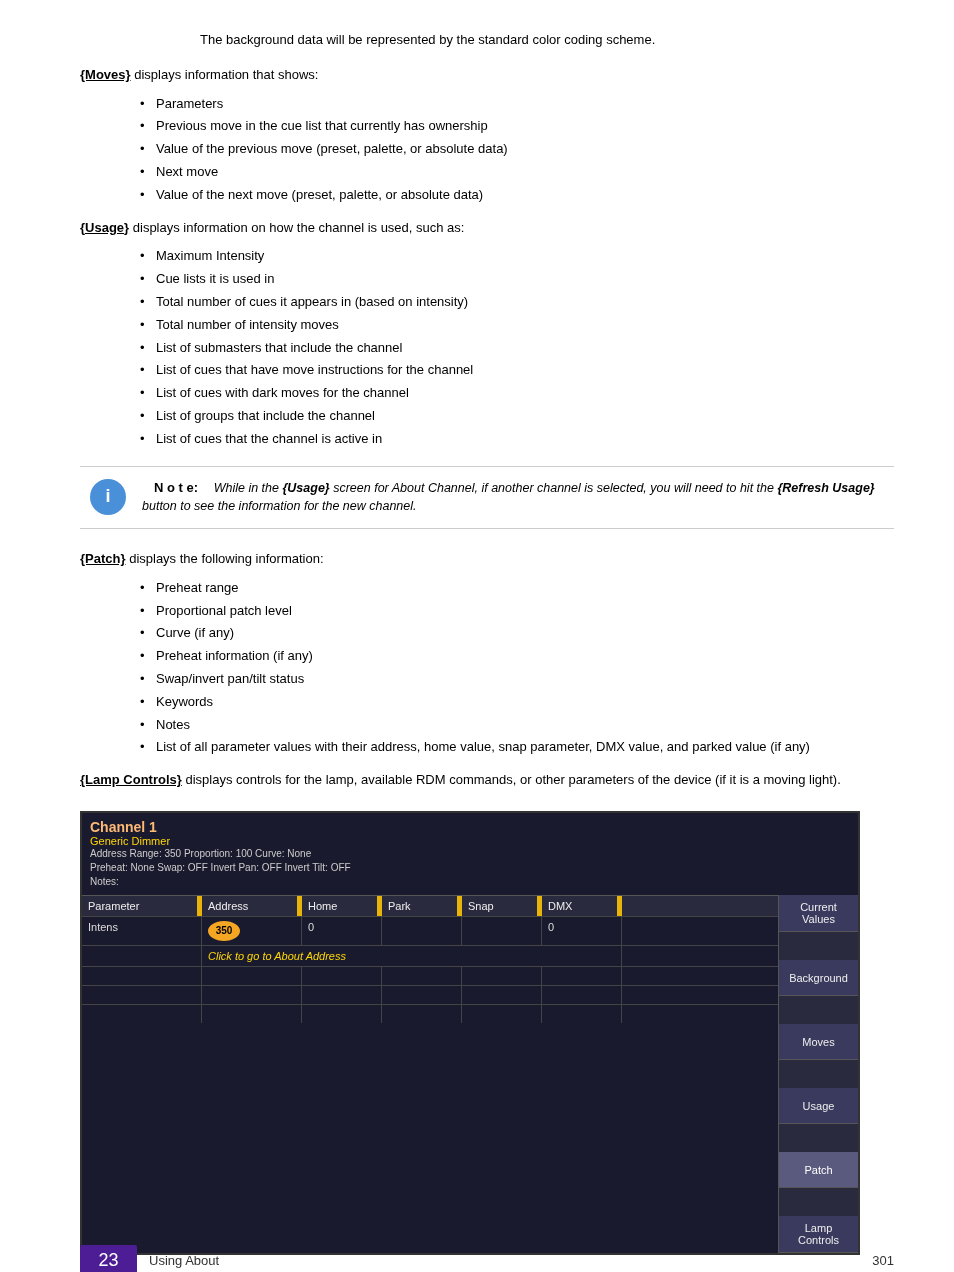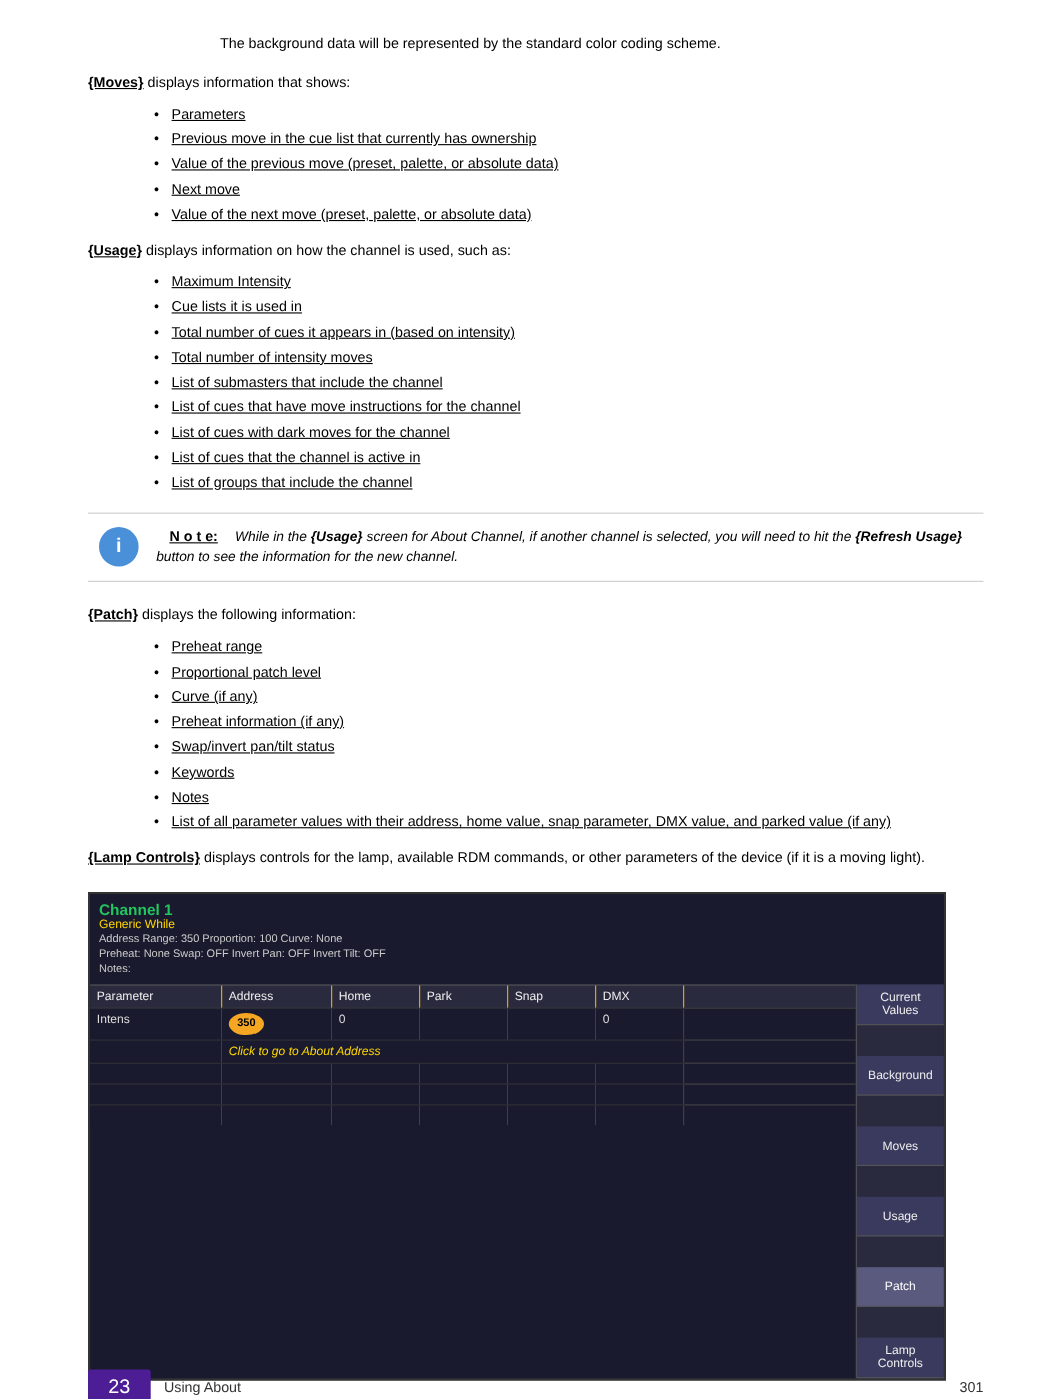--- a/index.html
+++ b/index.html
@@ -26,7 +26,6 @@
     .bullet-list {
       margin: 6px 0 12px 60px;
       list-style: none;
-      text-decoration: underline;
     }
     .bullet-list li {
       position: relative;

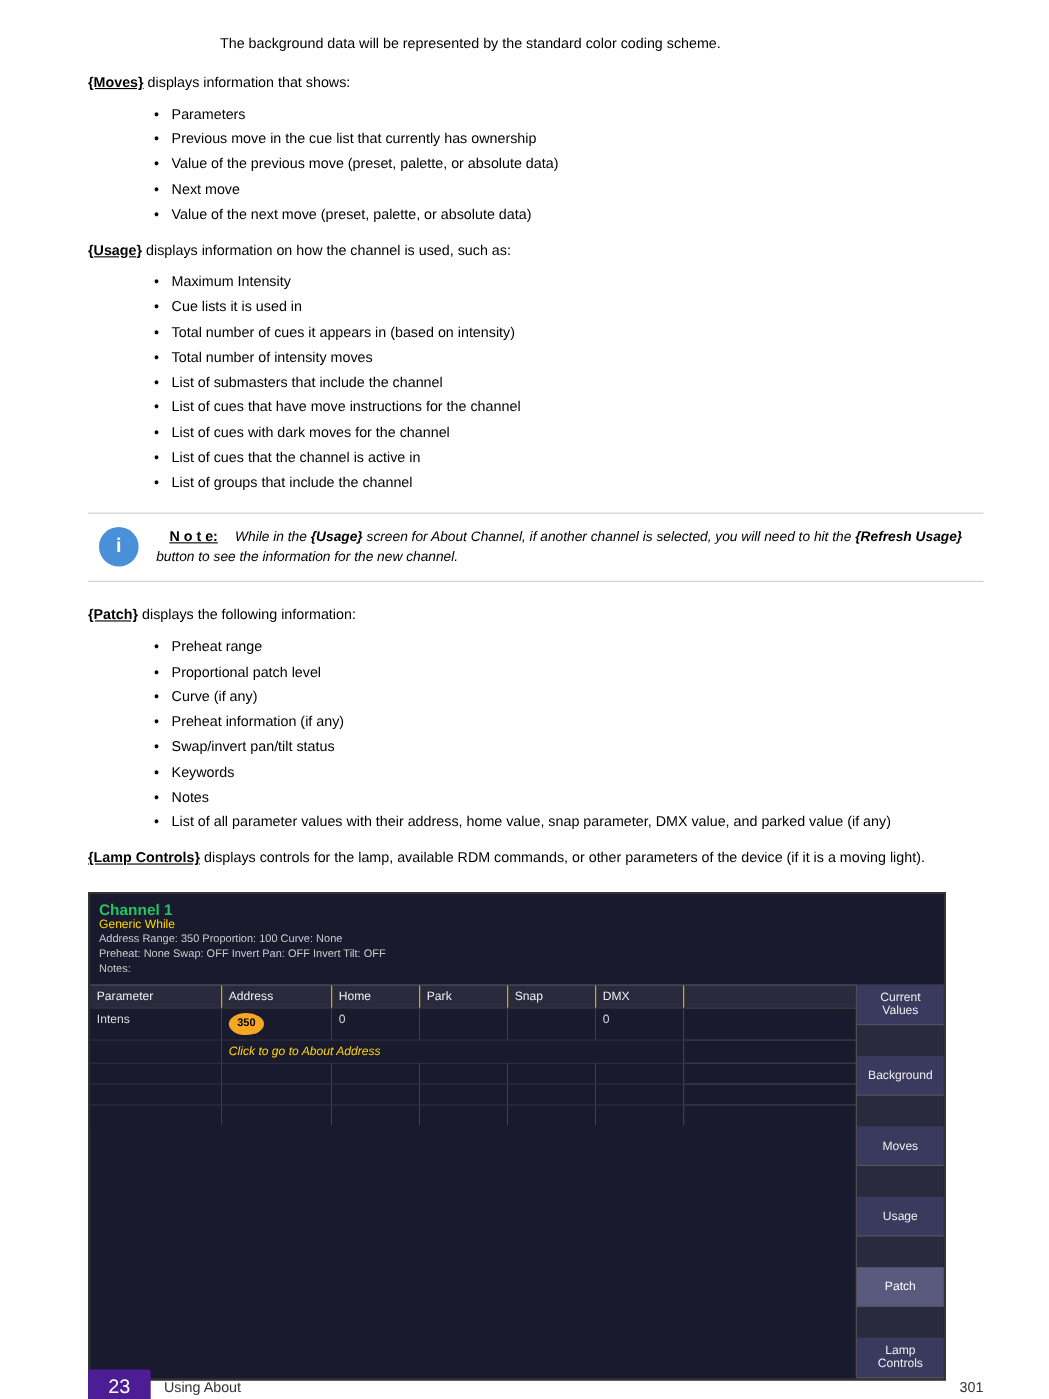--- a/index.html
+++ b/index.html
@@ -253,8 +253,8 @@
     <li>List of submasters that include the channel</li>
     <li>List of cues that have move instructions for the channel</li>
     <li>List of cues with dark moves for the channel</li>
+    <li>List of groups that include the channel</li>
     <li>List of cues that the channel is active in</li>
-    <li>List of groups that include the channel</li>
   </ul>
 
   <div class="note-box">

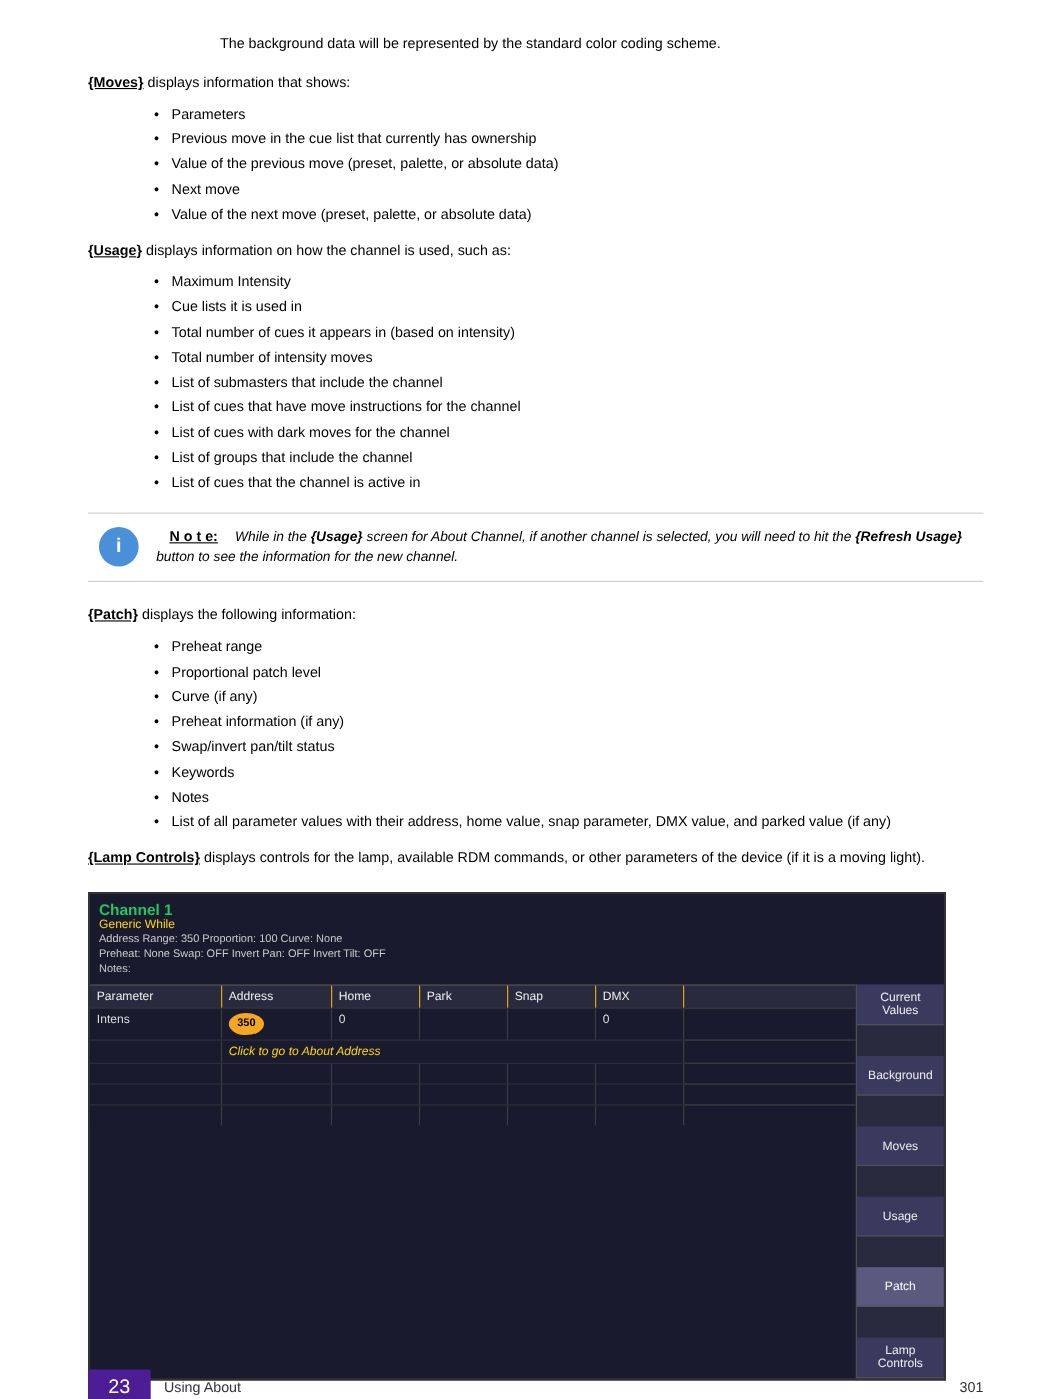--- a/index.html
+++ b/index.html
@@ -65,7 +65,6 @@
     }
     .note-label {
       font-weight: bold;
-      text-decoration: underline;
       font-size: 13px;
       margin-right: 12px;
       padding-left: 12px;

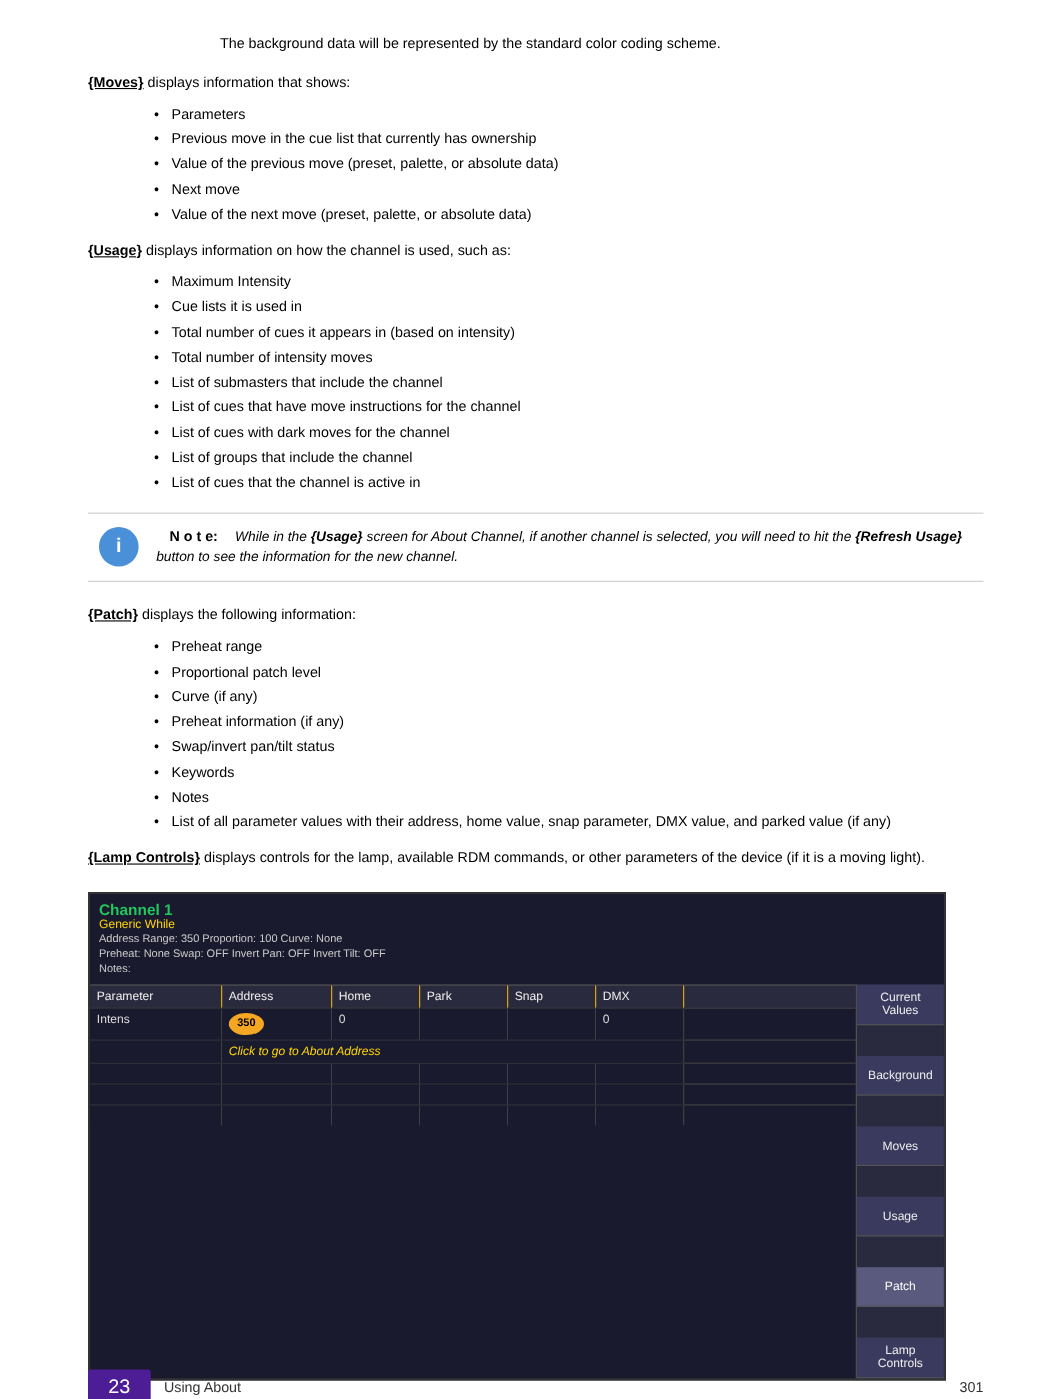--- a/index.html
+++ b/index.html
@@ -93,7 +93,7 @@
       background: #1a1a2e;
     }
     .ch-title {
-      color: #22c55e;
+      color: #fdba74;
       font-size: 14px;
       font-weight: bold;
     }

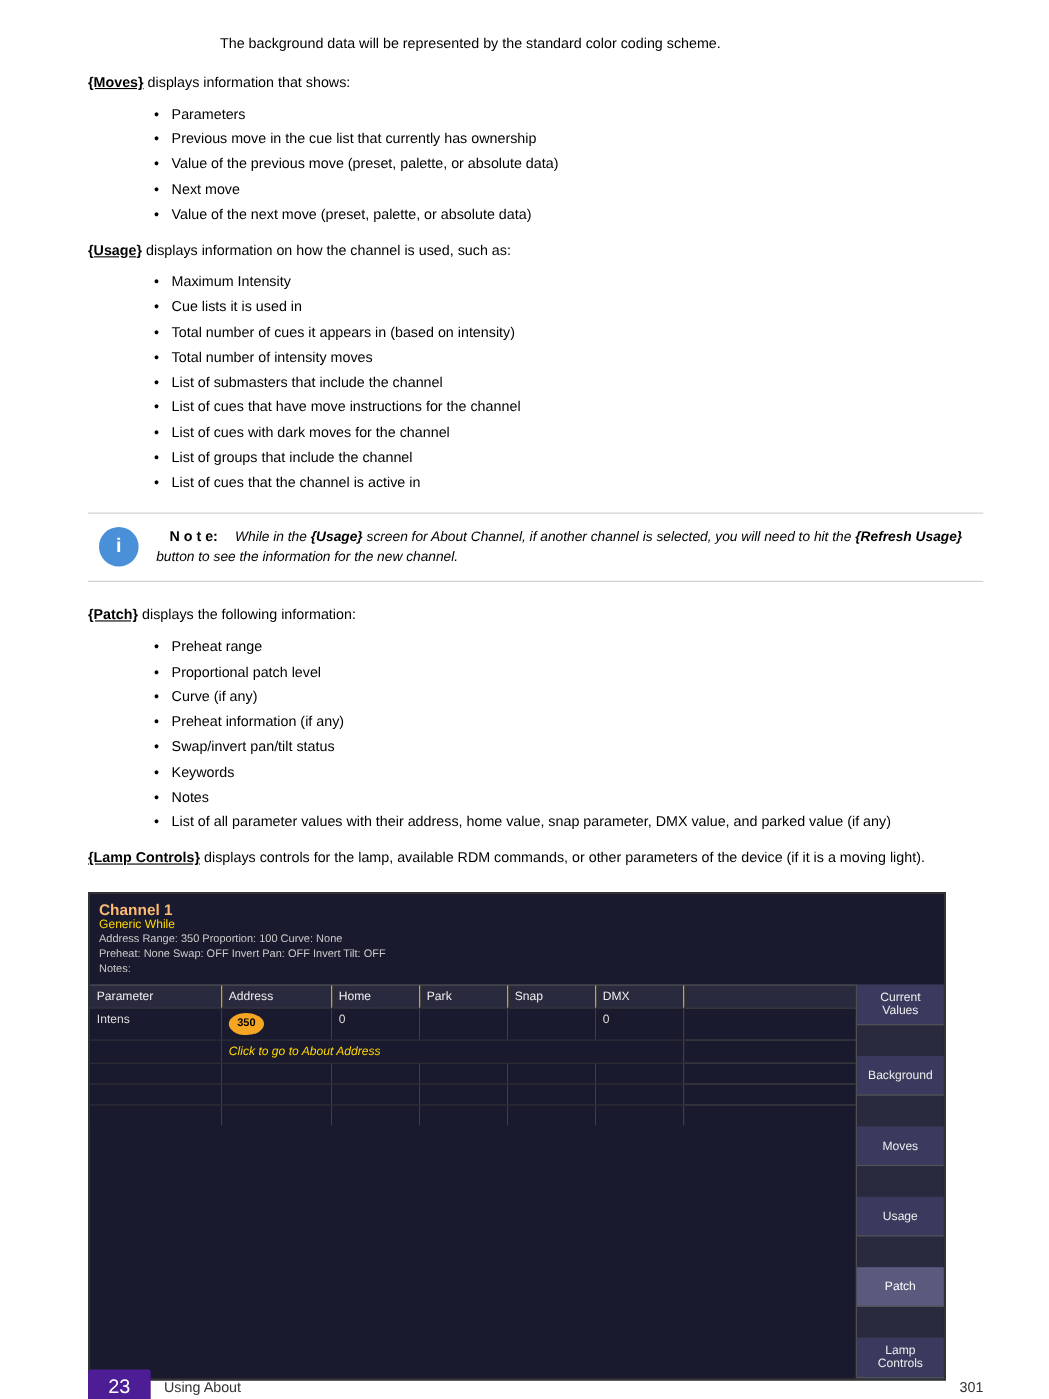--- a/index.html
+++ b/index.html
@@ -289,7 +289,7 @@
   <div class="screenshot-container">
     <div class="screenshot-header">
       <div class="ch-title">Channel 1</div>
-      <div class="ch-subtitle">Generic While</div>
+      <div class="ch-subtitle">Generic Dimmer</div>
       <div class="ch-info">Address Range: 350  Proportion: 100  Curve: None</div>
       <div class="ch-info">Preheat: None  Swap: OFF  Invert Pan: OFF  Invert Tilt: OFF</div>
       <div class="ch-info">Notes:</div>

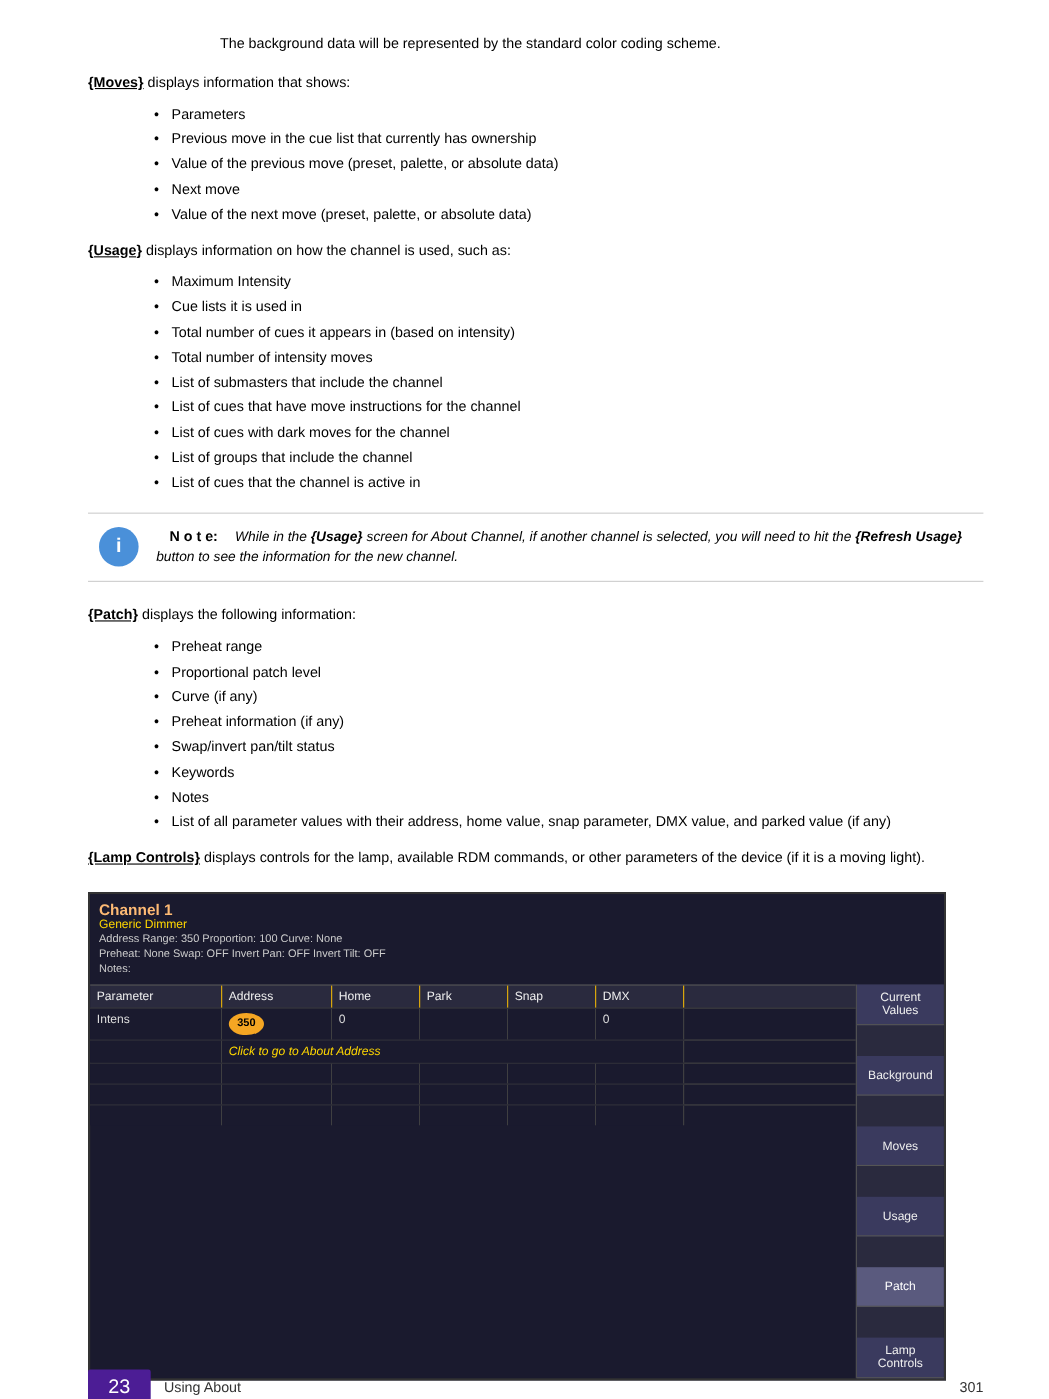--- a/index.html
+++ b/index.html
@@ -122,7 +122,7 @@
       padding: 4px 6px;
       font-size: 11px;
       color: #eee;
-      border-right: 1px solid #eab308;
+      border-right: 5px solid #eab308;
     }
     .table-data-row {
       display: grid;

